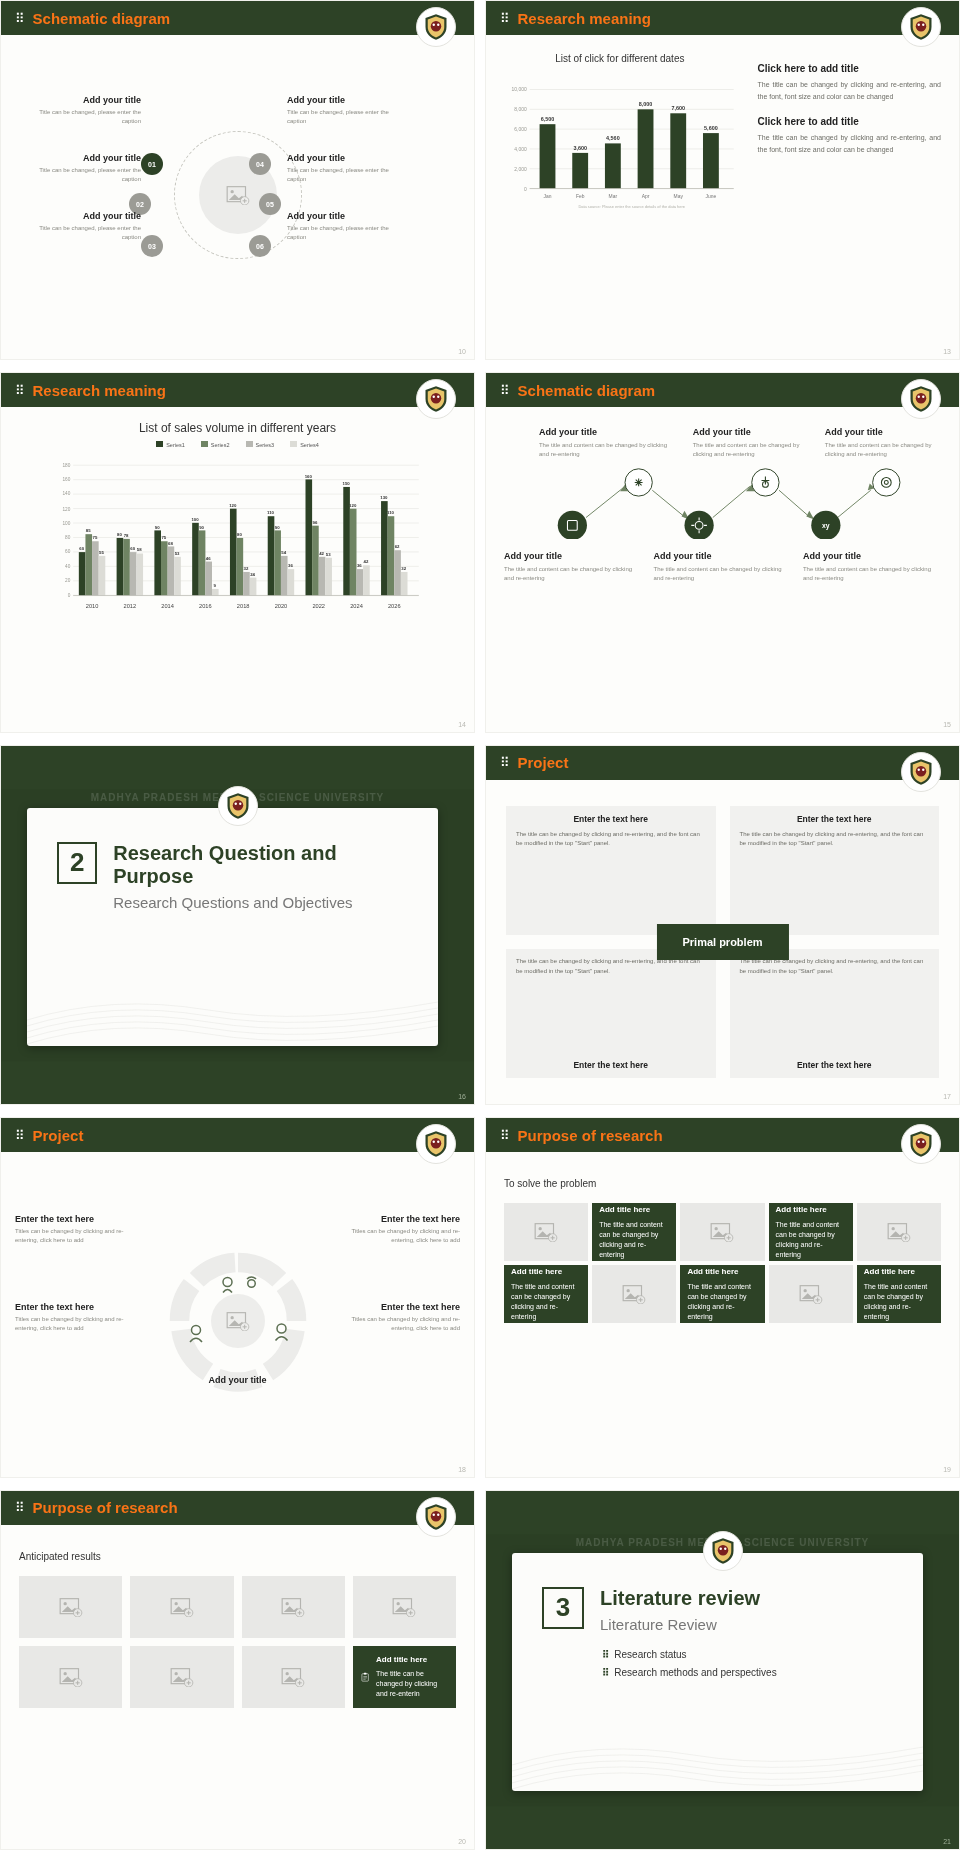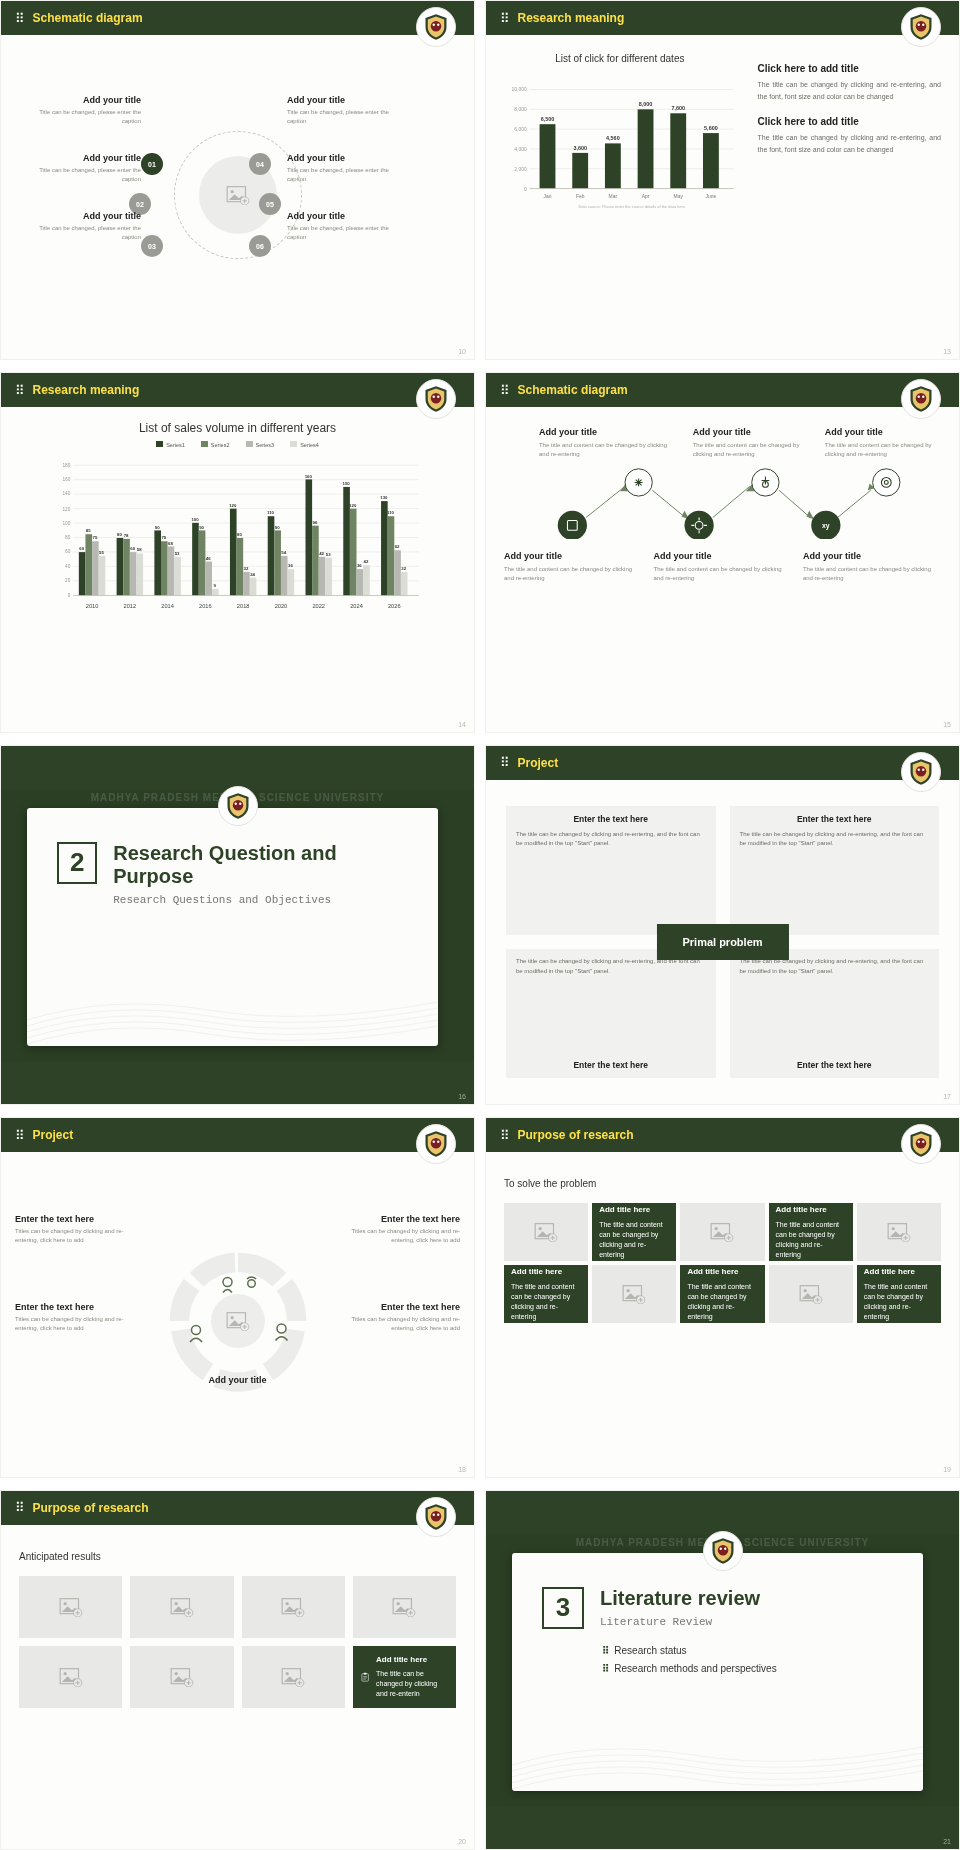--- a/index.html
+++ b/index.html
@@ -43,8 +43,8 @@
     line-height: 1;
   }
   .hdr .title {
-    color: #fde047;
-    font-size: 12px;
+    color: #f97316;
+    font-size: 15px;
     font-weight: bold;
   }
   .badge {

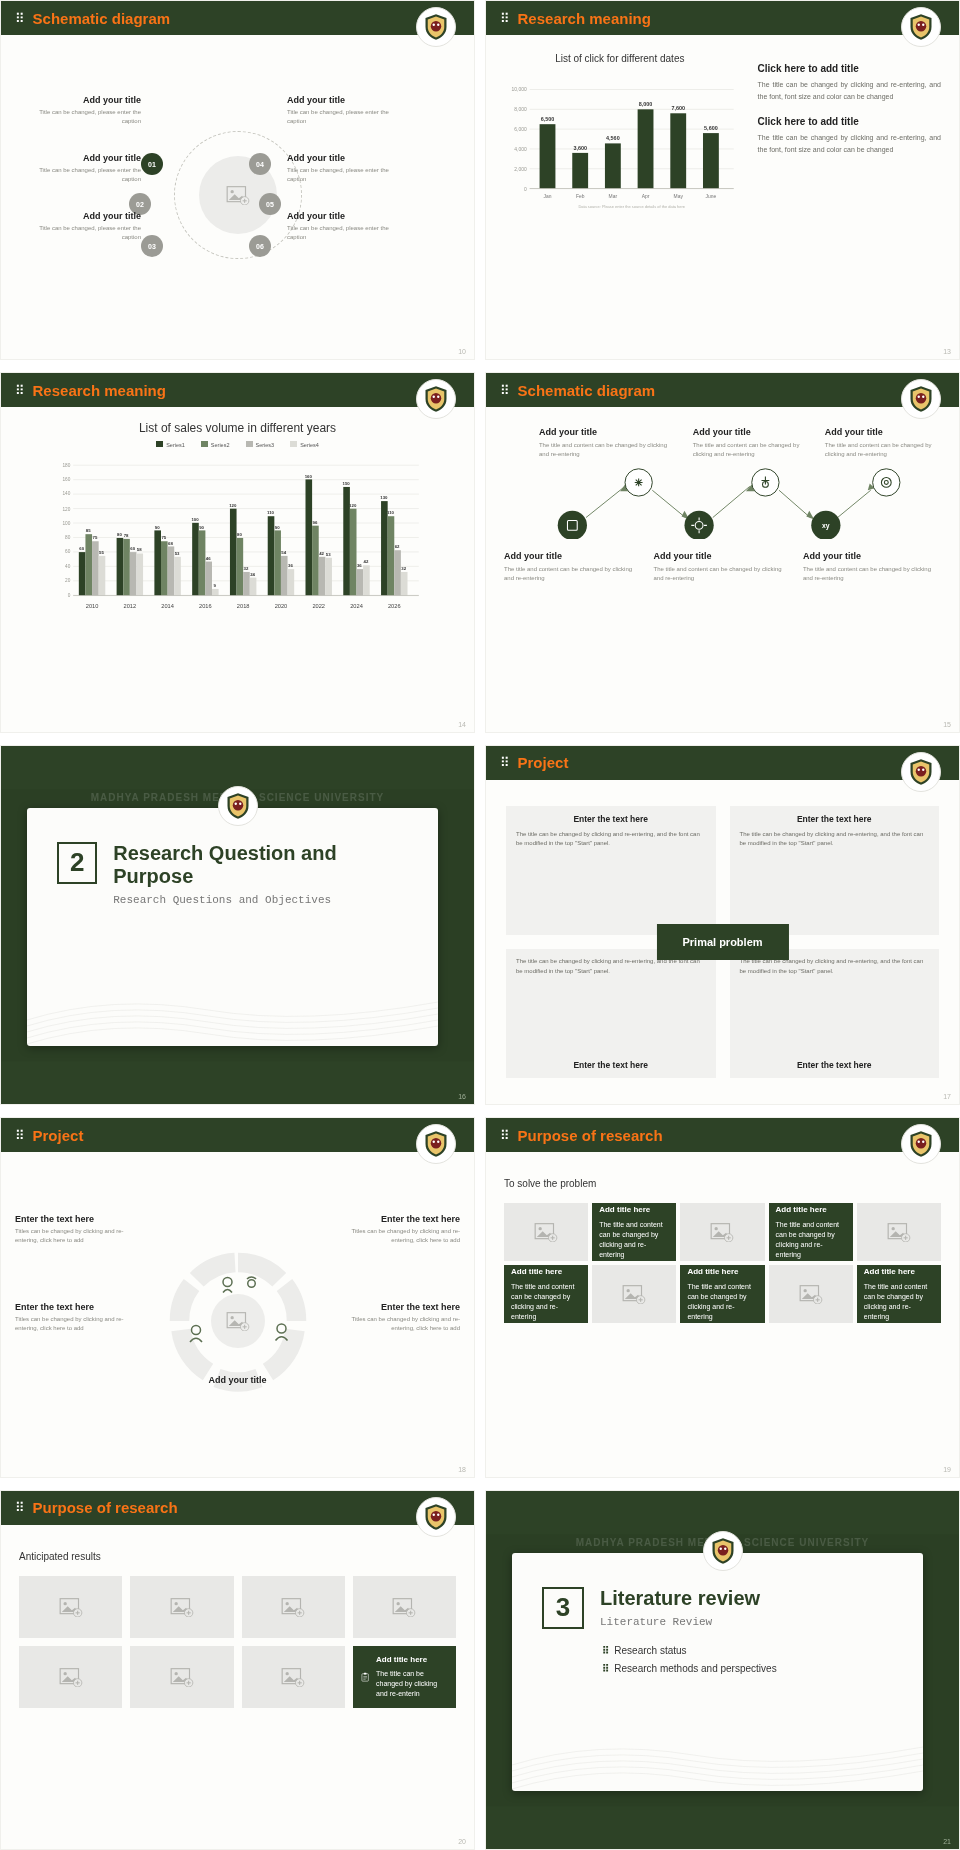--- a/index.html
+++ b/index.html
@@ -125,7 +125,7 @@
     font-size: 26px; font-weight: bold; color: #2d4226;
   }
   .sect .bigt { font-size: 20px; font-weight: bold; color: #2d4226; line-height: 1.15; }
-  .sect .subt { font-size: 11px; color: #777; margin-top: 6px; font-family: Liberation Mono, monospace; }
+  .sect .subt { font-size: 15px; color: #777; margin-top: 6px; }
   .sect .li { font-size: 10px; color: #333; margin-top: 7px; }
   .sect .li .dd { color: #2d4226; font-weight: bold; margin-right: 5px; }
   .wave { position: absolute; left: 0; bottom: 0; width: 100%; height: 70px; opacity: .55;}

